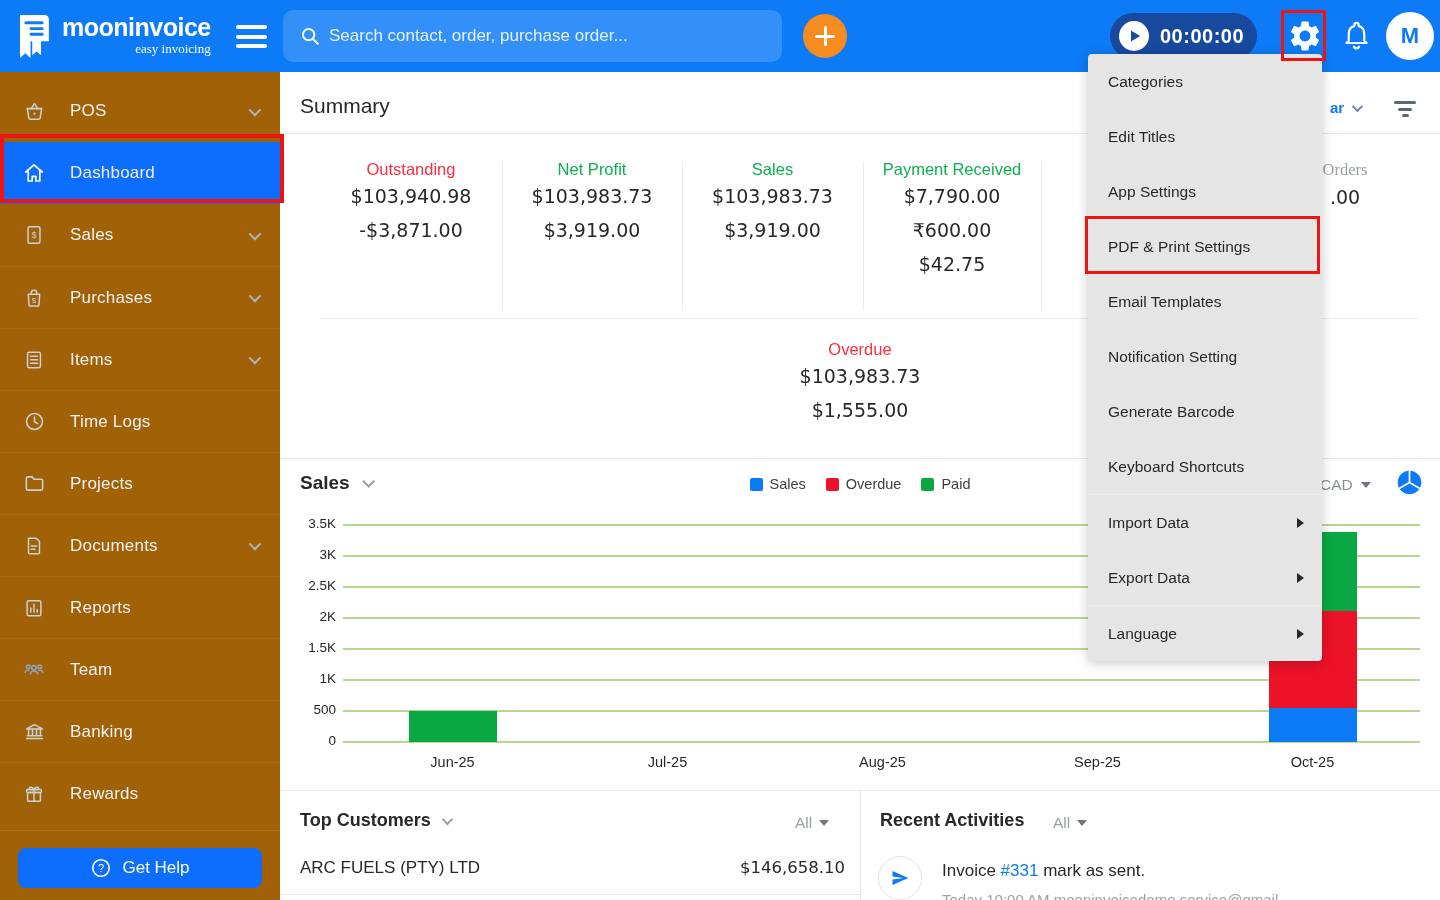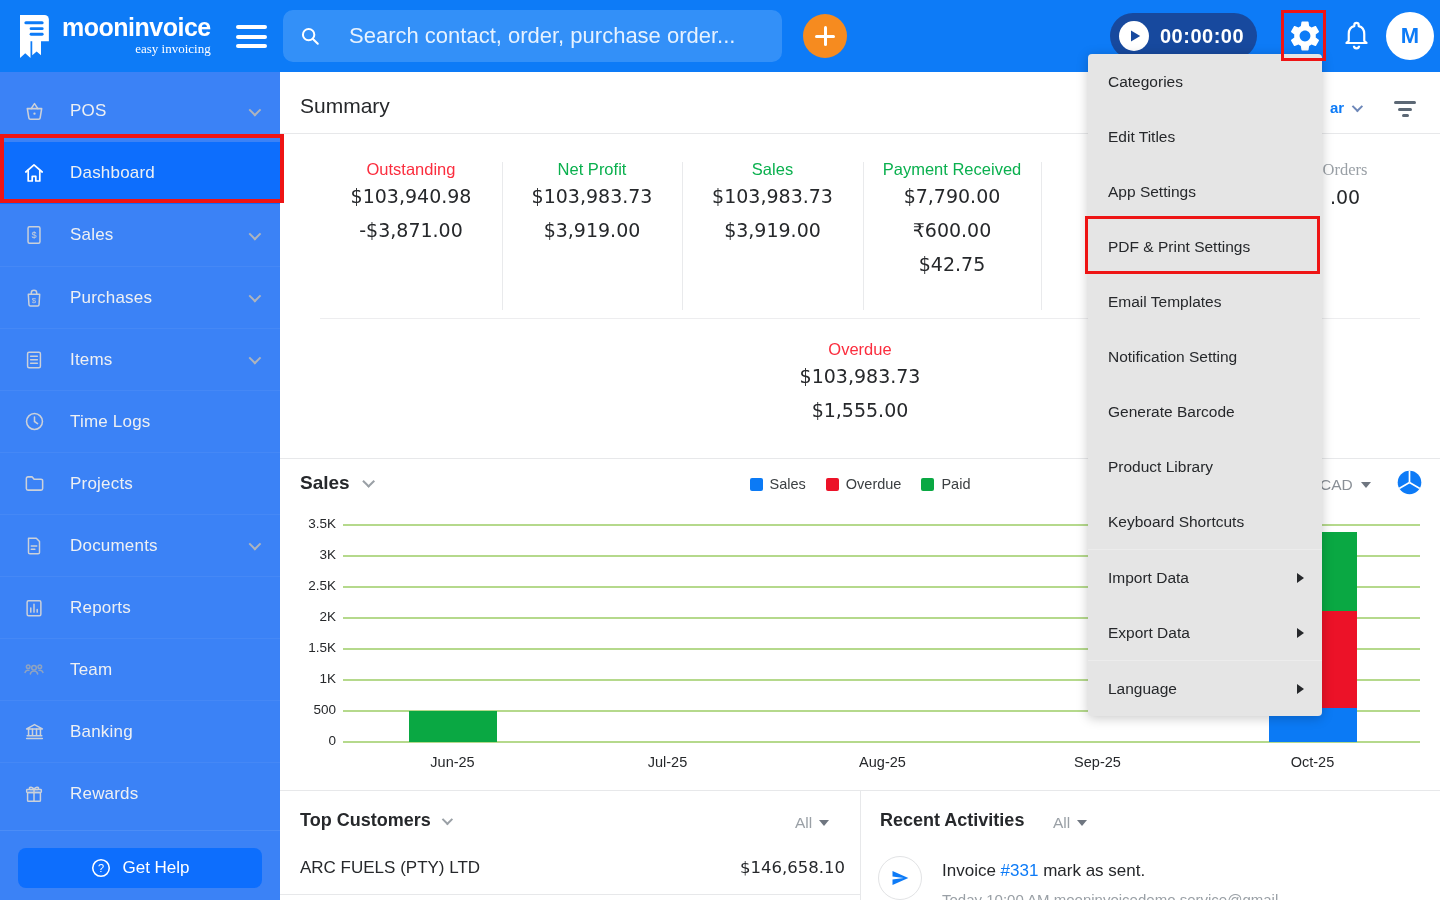--- a/index.html
+++ b/index.html
@@ -16,7 +16,7 @@
   .hamburger i { display:block; height:4px; background:#fff; border-radius:2px; }
   .search { position:absolute; left:283px; top:10px; width:499px; height:52px; background:rgba(255,255,255,0.16); border-radius:10px; display:flex; align-items:center; padding:0 16px; }
   .search svg { flex:0 0 auto; }
-  .search-ph { margin-left:28px; font-size:22px; color:rgba(255,255,255,0.88); }
+  .search-ph { margin-left:8px; font-size:17px; color:rgba(255,255,255,0.88); }
   .addbtn { position:absolute; left:803px; top:14px; width:44px; height:44px; border-radius:50%; background:#f68b1f; border:none; cursor:pointer; }
   .addbtn i, .addbtn b { position:absolute; background:#fff; border-radius:2px; }
   .addbtn i { left:12px; top:20.5px; width:20px; height:3.5px; }

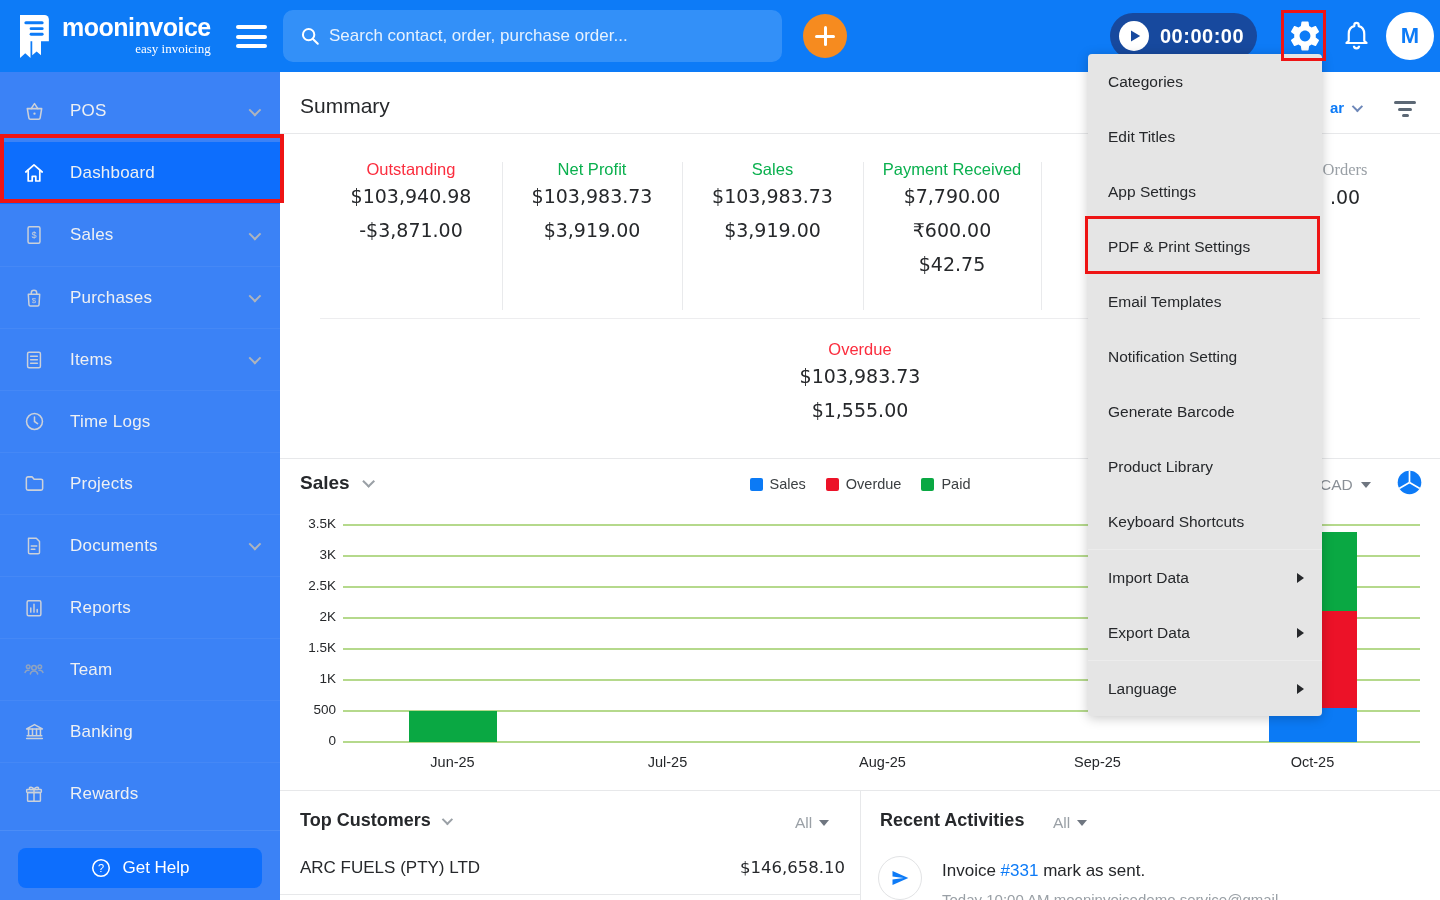--- a/index.html
+++ b/index.html
@@ -29,7 +29,7 @@
   .avatar { position:absolute; left:1386px; top:12px; width:48px; height:48px; border-radius:50%; background:#fff; display:flex; align-items:center; justify-content:center; color:#0d7bf7; font-size:22px; font-weight:700; cursor:pointer; }
 
   
-  .sidebar { position:absolute; left:0; top:72px; width:280px; height:828px; background:#3b82f6; z-index:5;padding-left:32px; }
+  .sidebar { position:absolute; left:0; top:72px; width:280px; height:828px; background:#a16207; z-index:5;padding-left:32px; }
   .sb-items { position:absolute; top:8px; left:0; right:0; }
   .sb-item { height:62px; display:flex; align-items:center; padding:0 22px; cursor:pointer; border-top:1px solid rgba(255,255,255,0.055); }
   .sb-item:first-child { border-top:none; }

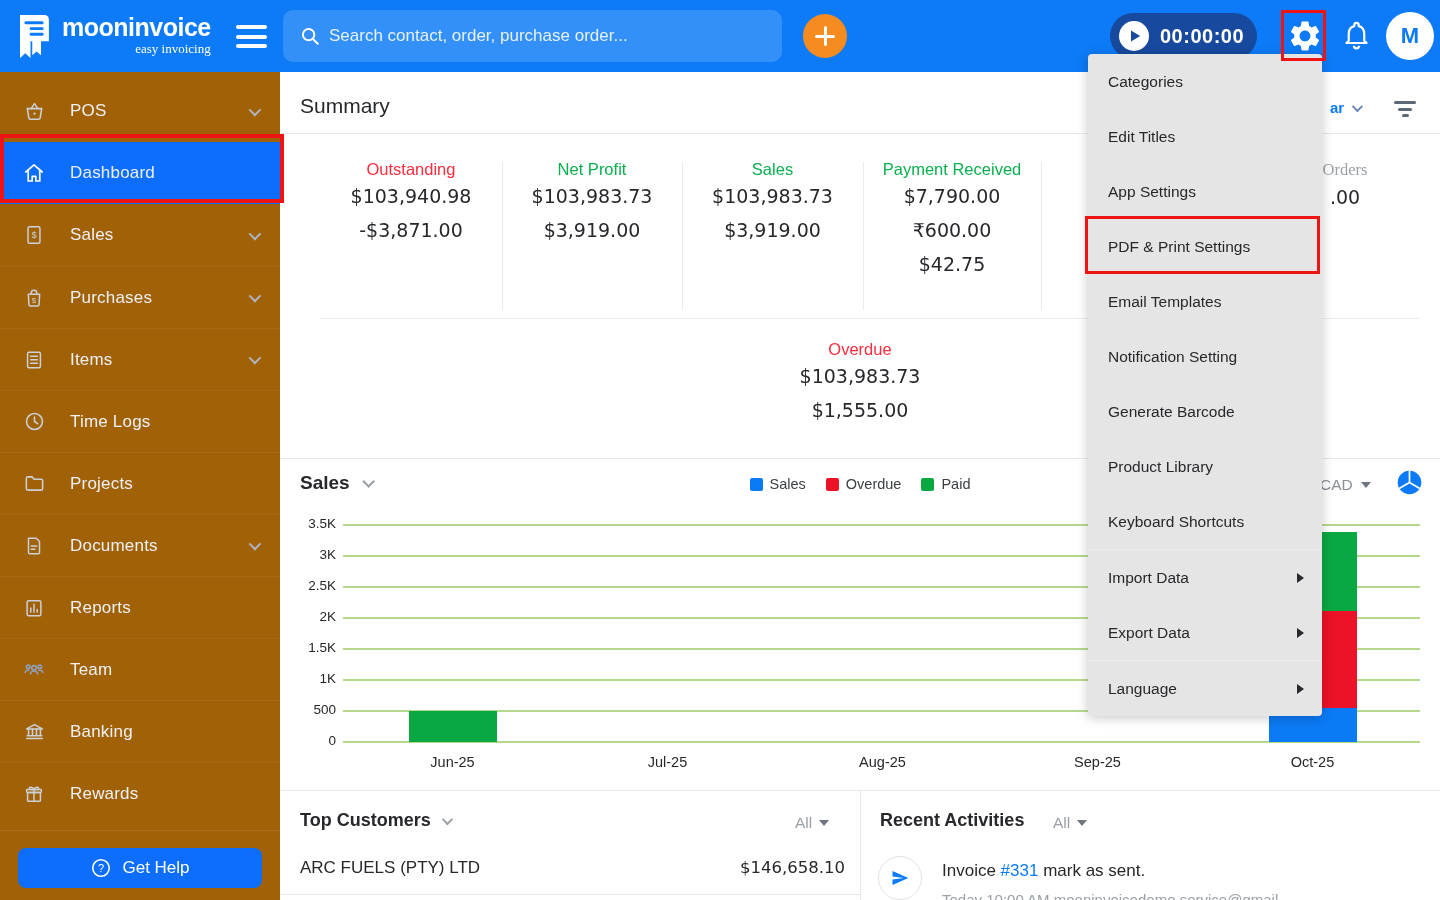--- a/index.html
+++ b/index.html
@@ -447,7 +447,6 @@
     <div class="menu-item">Email Templates</div>
     <div class="menu-item">Notification Setting</div>
     <div class="menu-item">Generate Barcode</div>
-    <div class="menu-item">Product Library</div>
     <div class="menu-item">Keyboard Shortcuts</div>
     <div class="menu-div"></div>
     <div class="menu-item">

